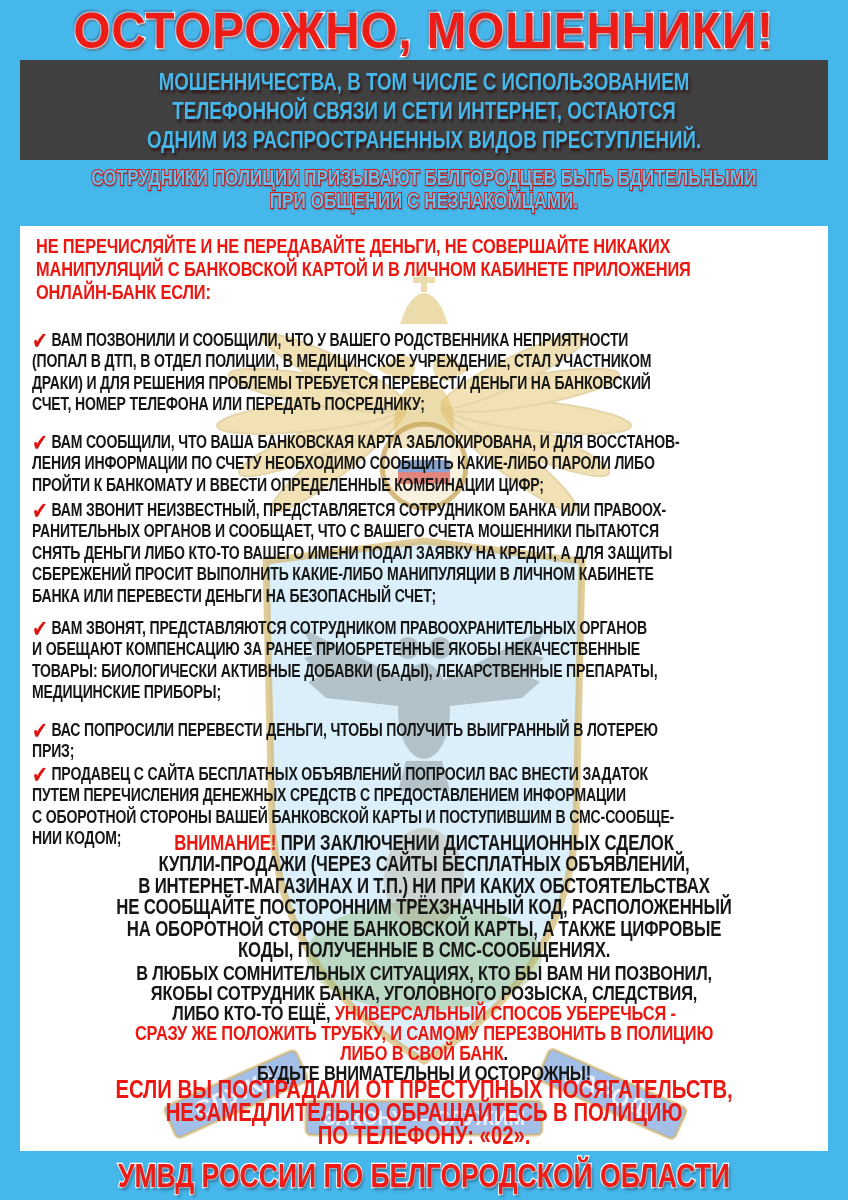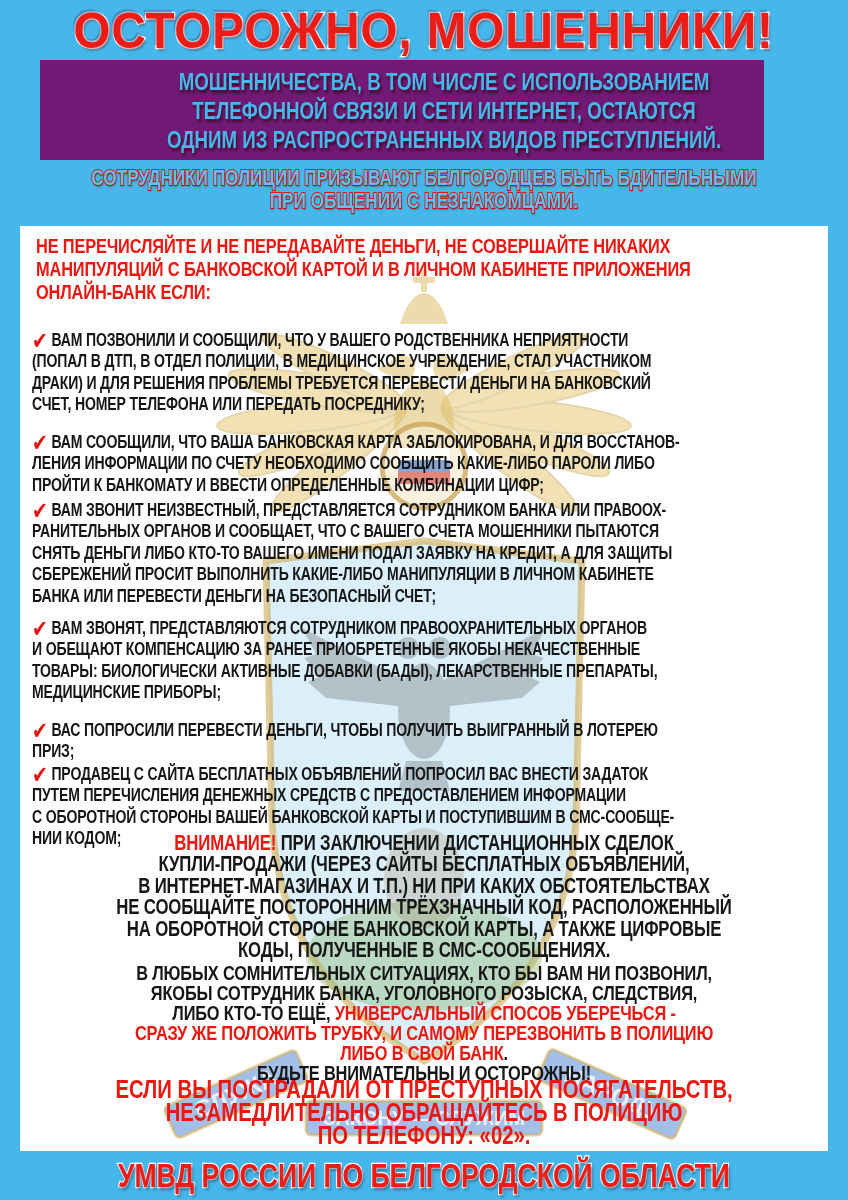--- a/index.html
+++ b/index.html
@@ -25,7 +25,7 @@
     text-shadow:-2px -3px 1px rgba(43,60,110,0.35), 2px 3px 2px rgba(120,0,0,0.30);
   }
   .banner{
-    top:60px;left:20px;width:724px;height:100px;background:#701a75;overflow:hidden;margin-left:20px;
+    top:60px;left:20px;width:808px;height:100px;background:#404040;overflow:hidden;
   }
   .banner-text{
     margin-top:7px;width:1036px;

